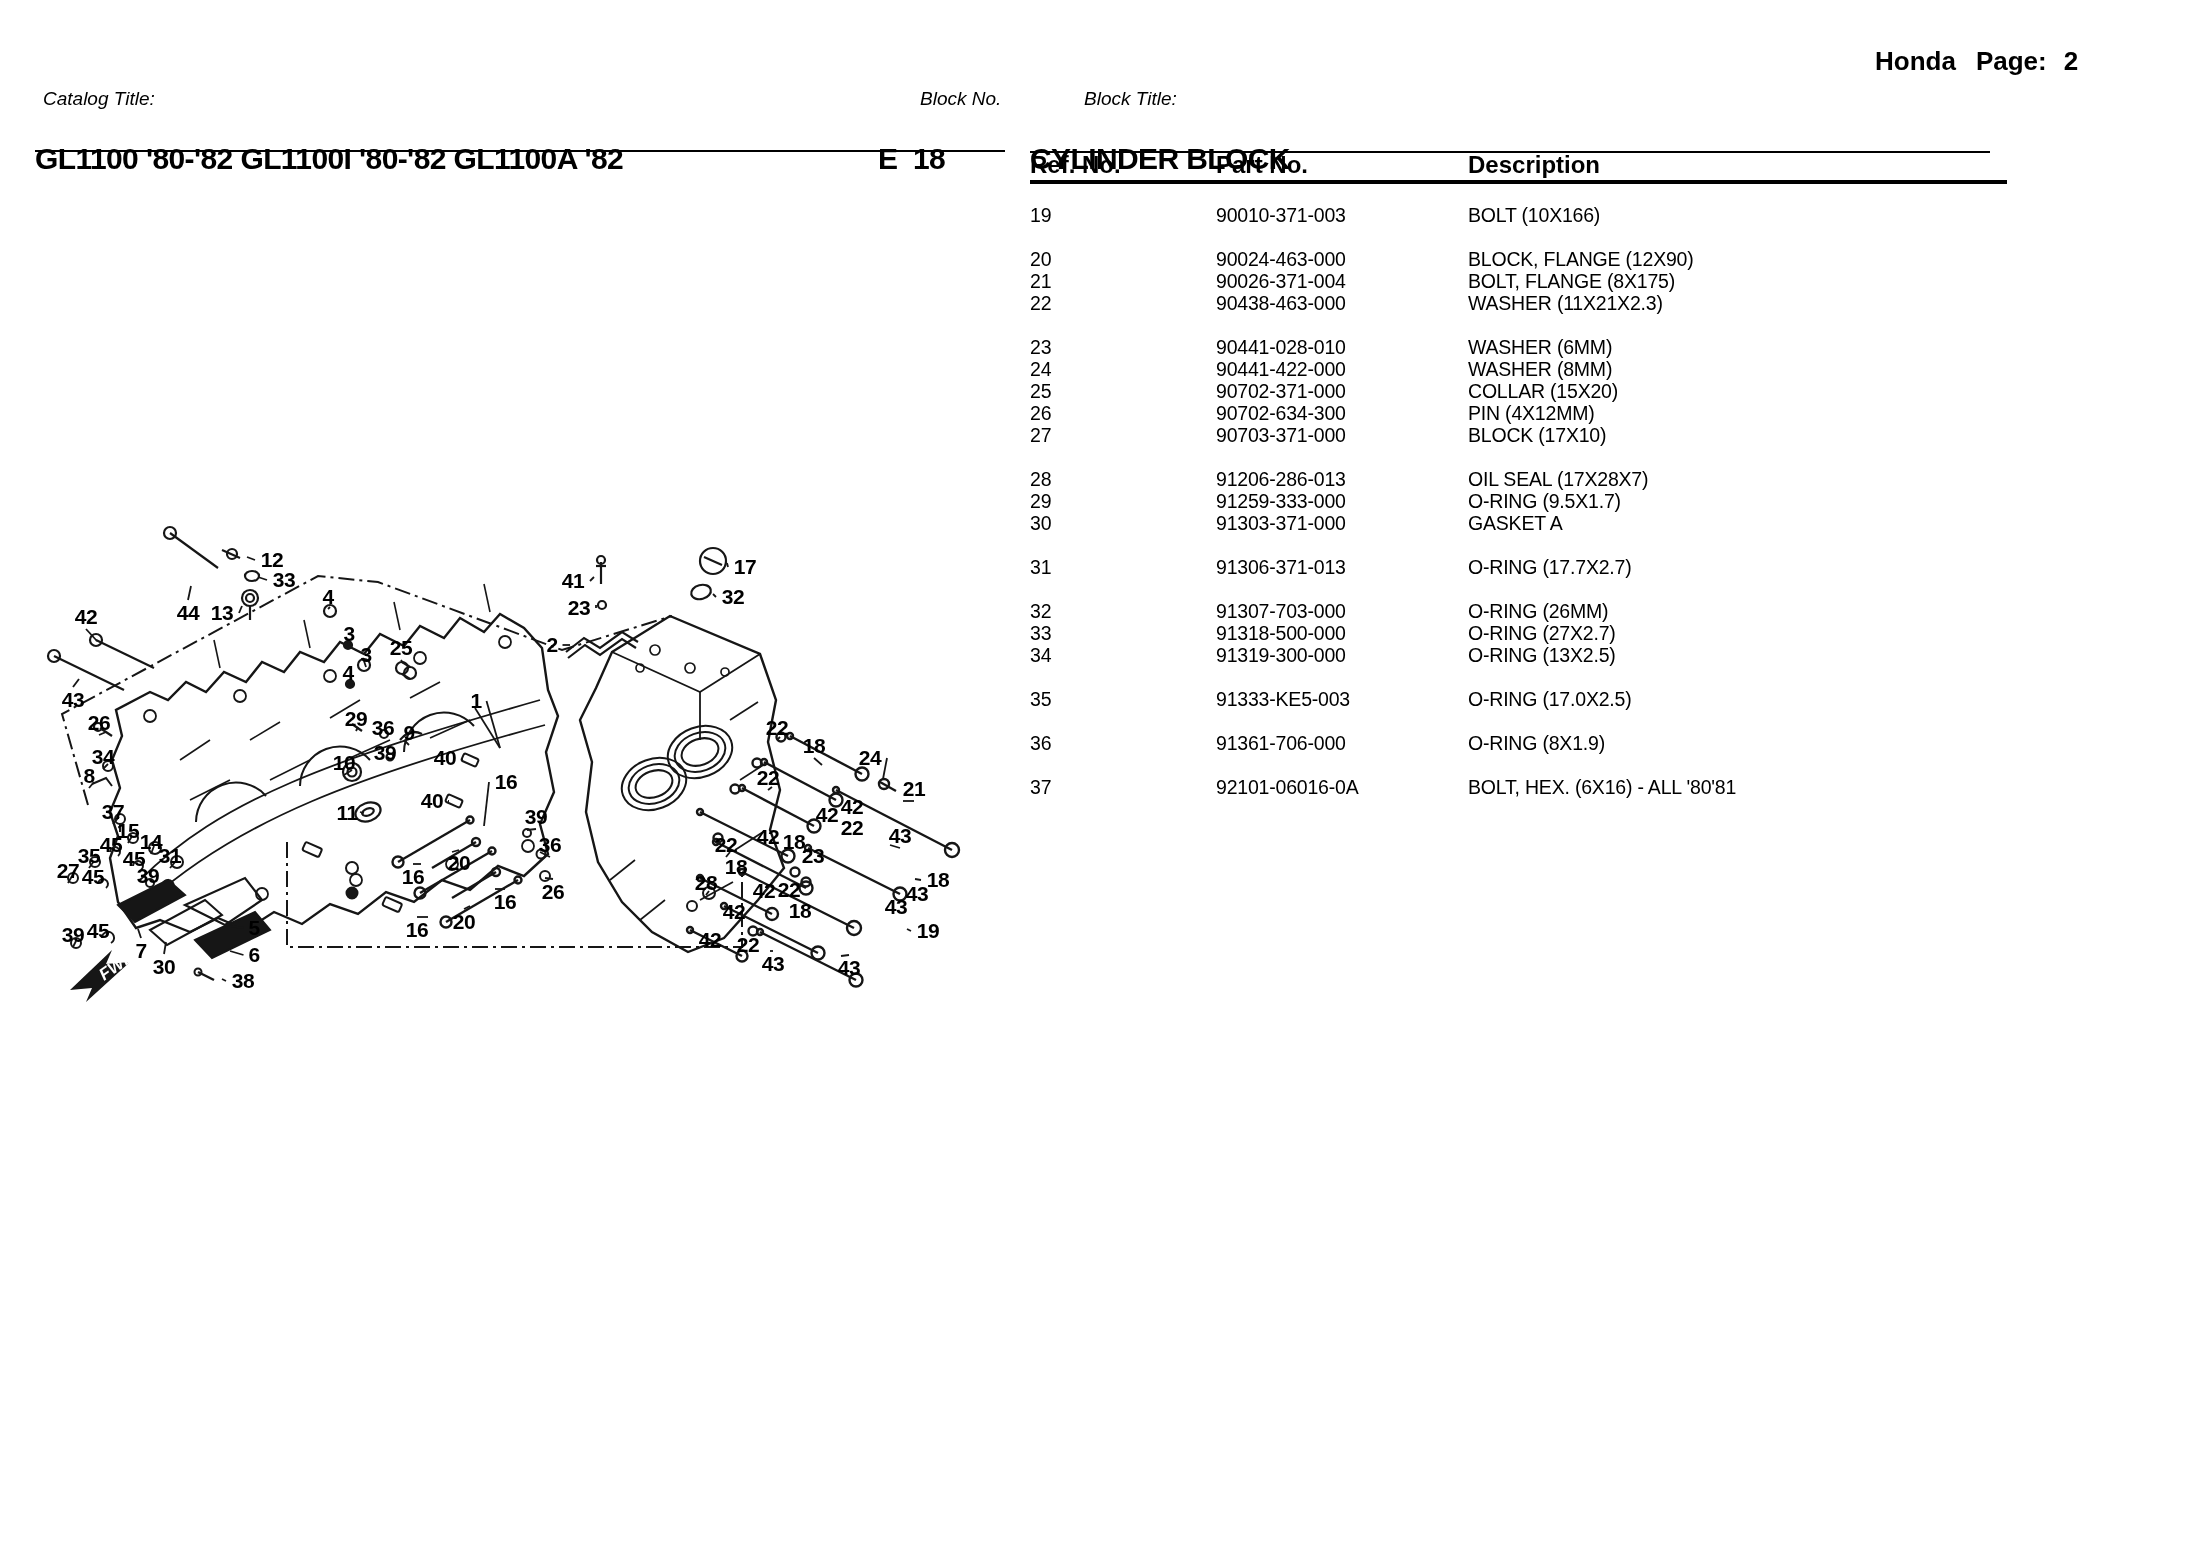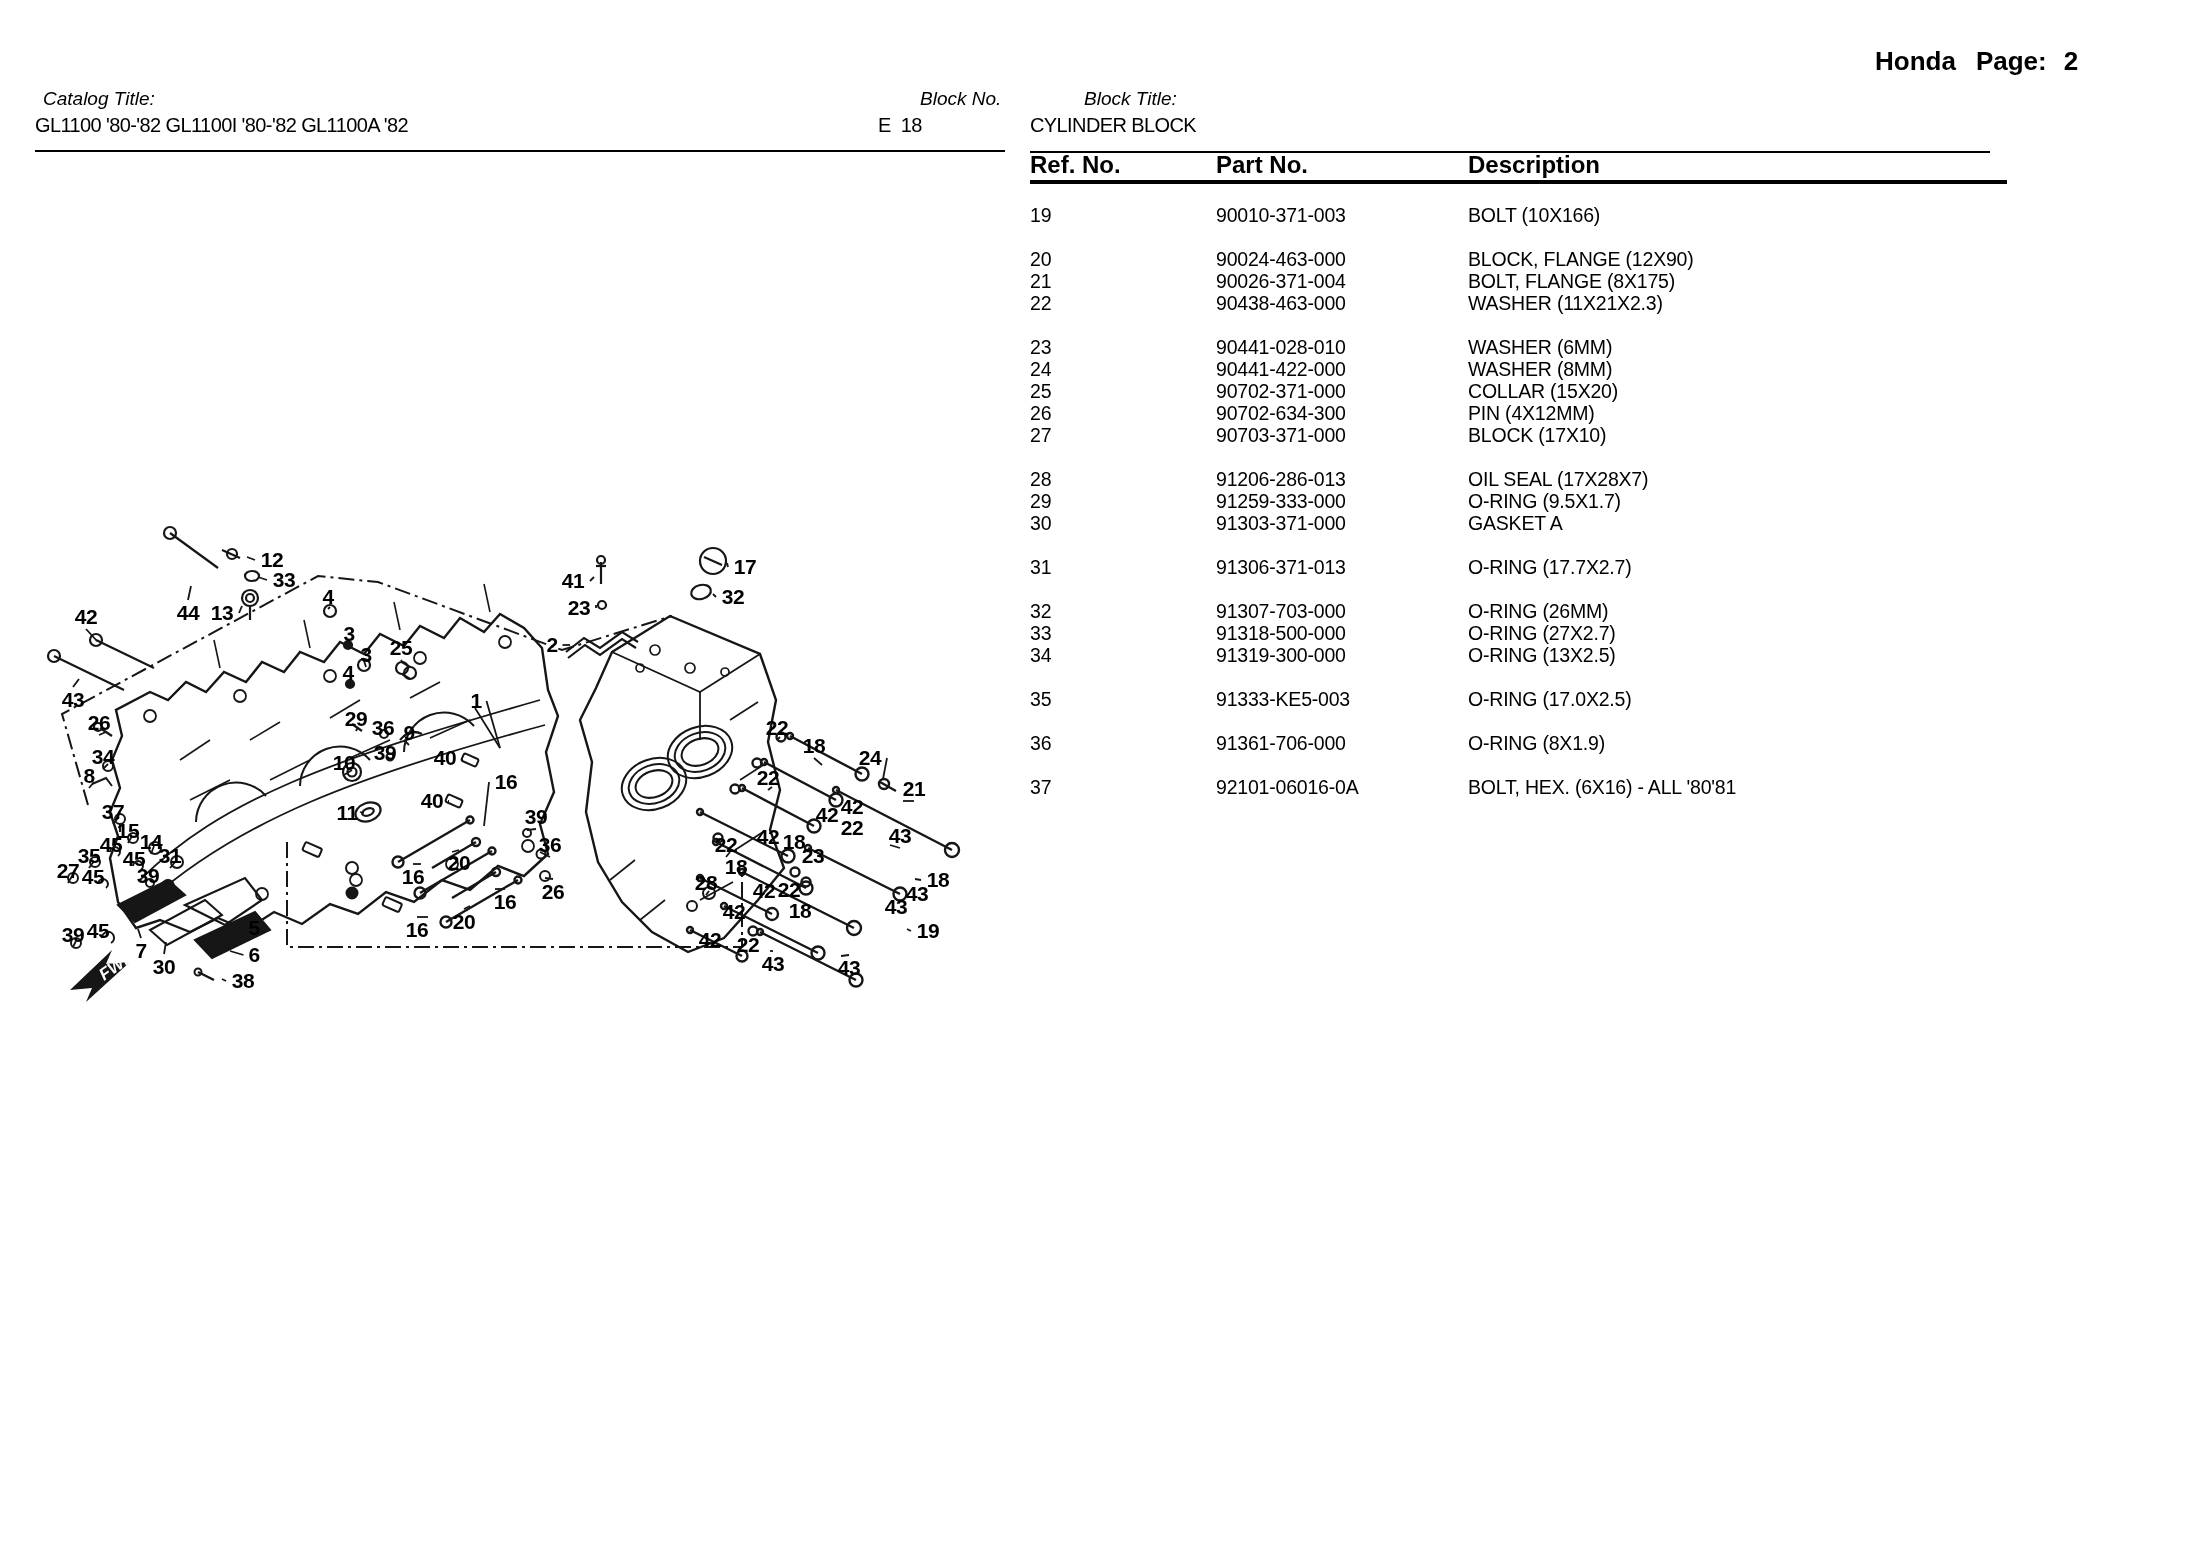--- a/index.html
+++ b/index.html
@@ -7,7 +7,7 @@
         font-family:"Liberation Sans",sans-serif;color:#000;}
   .abs{position:absolute;}
   .lbl-it{font-style:italic;font-size:19px;letter-spacing:0px;}
-  .big{font-size:20px;font-weight:normal;letter-spacing:-0.6px;white-space:pre;}
+  .big{font-size:30px;font-weight:bold;letter-spacing:-0.6px;white-space:pre;margin-top:28px;}
   .hdr-right{left:1875px;top:46px;font-size:26px;font-weight:bold;display:flex;}
   .rule{background:#000;}
   .thead-row{left:1030px;top:151px;width:977px;display:flex;font-size:24px;font-weight:bold;}

